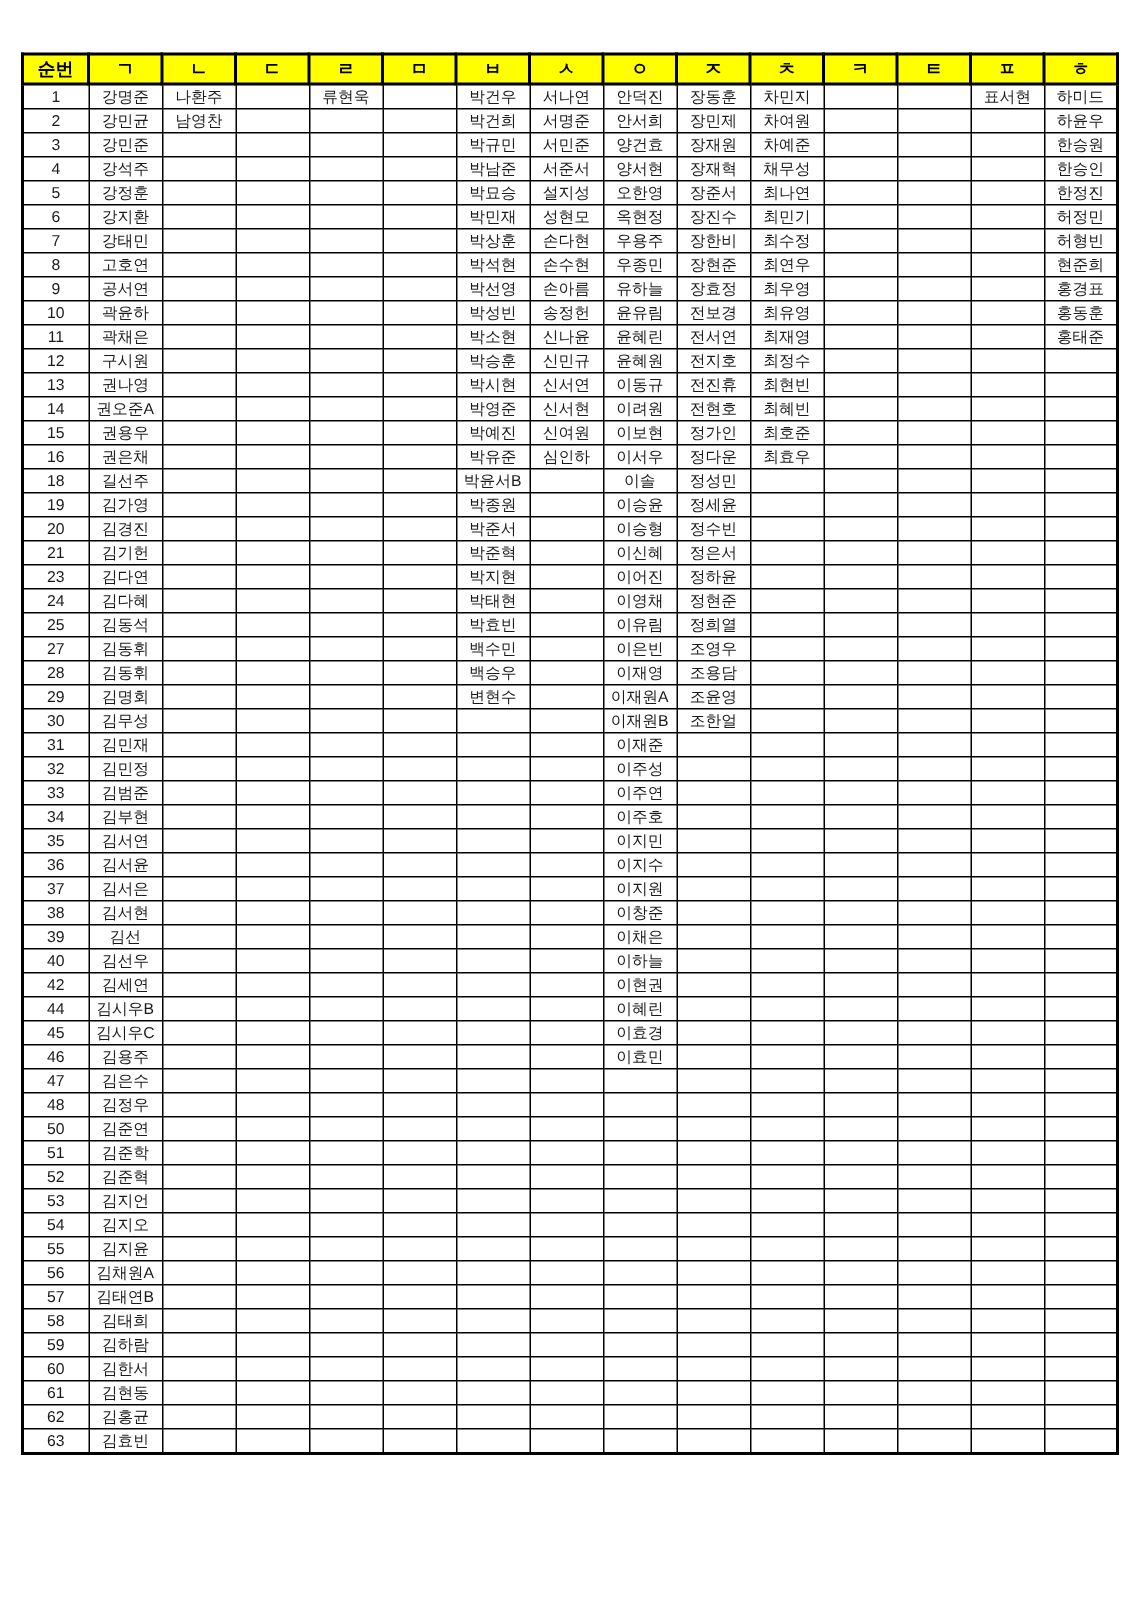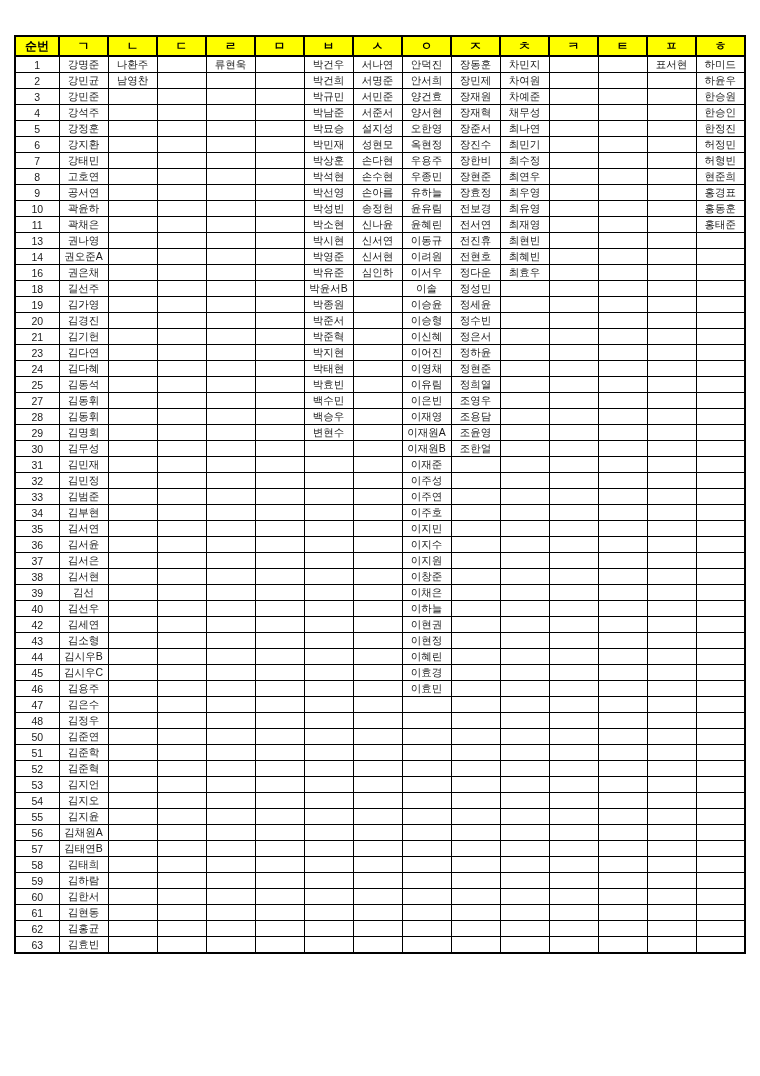--- a/index.html
+++ b/index.html
@@ -278,6 +278,23 @@
           <td>홍태준</td>
         </tr>
         <tr>
+          <td>12</td>
+          <td>구시원</td>
+          <td></td>
+          <td></td>
+          <td></td>
+          <td></td>
+          <td>박승훈</td>
+          <td>신민규</td>
+          <td>윤혜원</td>
+          <td>전지호</td>
+          <td>최정수</td>
+          <td></td>
+          <td></td>
+          <td></td>
+          <td></td>
+        </tr>
+        <tr>
           <td>13</td>
           <td>권나영</td>
           <td></td>

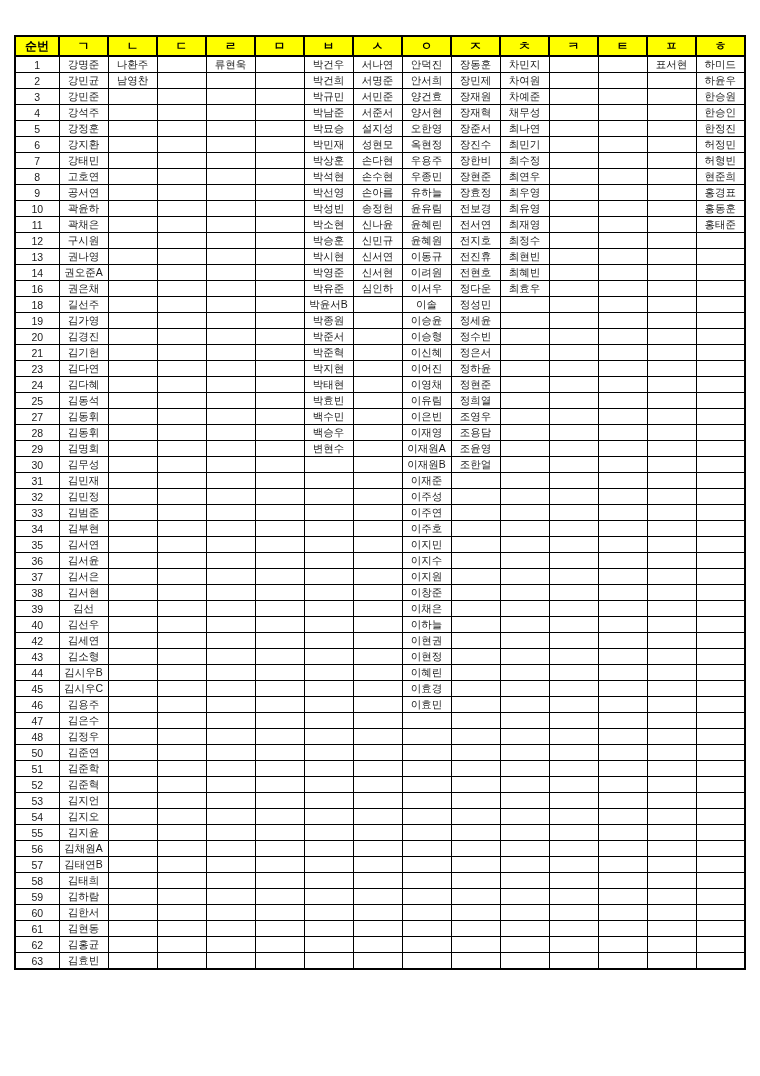--- a/index.html
+++ b/index.html
@@ -329,6 +329,23 @@
           <td></td>
         </tr>
         <tr>
+          <td>15</td>
+          <td>권용우</td>
+          <td></td>
+          <td></td>
+          <td></td>
+          <td></td>
+          <td>박예진</td>
+          <td>신여원</td>
+          <td>이보현</td>
+          <td>정가인</td>
+          <td>최호준</td>
+          <td></td>
+          <td></td>
+          <td></td>
+          <td></td>
+        </tr>
+        <tr>
           <td>16</td>
           <td>권은채</td>
           <td></td>

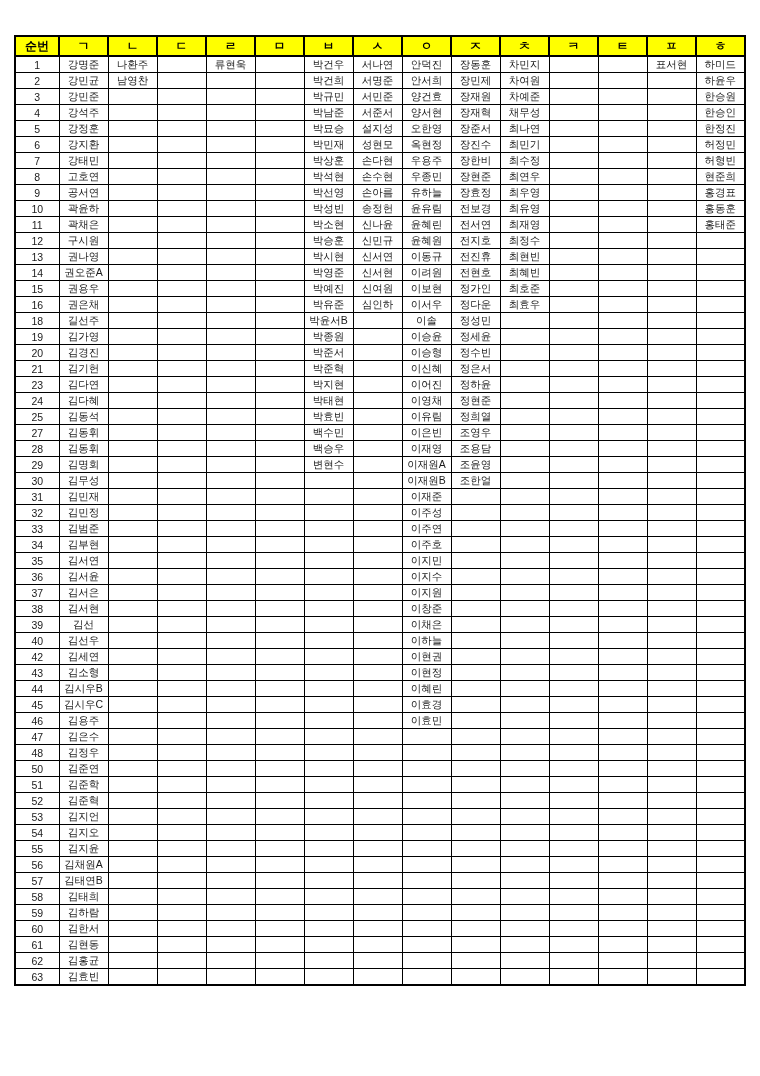--- a/index.html
+++ b/index.html
@@ -737,23 +737,6 @@
           <td></td>
         </tr>
         <tr>
-          <td>43</td>
-          <td>김소형</td>
-          <td></td>
-          <td></td>
-          <td></td>
-          <td></td>
-          <td></td>
-          <td></td>
-          <td>이현정</td>
-          <td></td>
-          <td></td>
-          <td></td>
-          <td></td>
-          <td></td>
-          <td></td>
-        </tr>
-        <tr>
           <td>44</td>
           <td>김시우B</td>
           <td></td>

